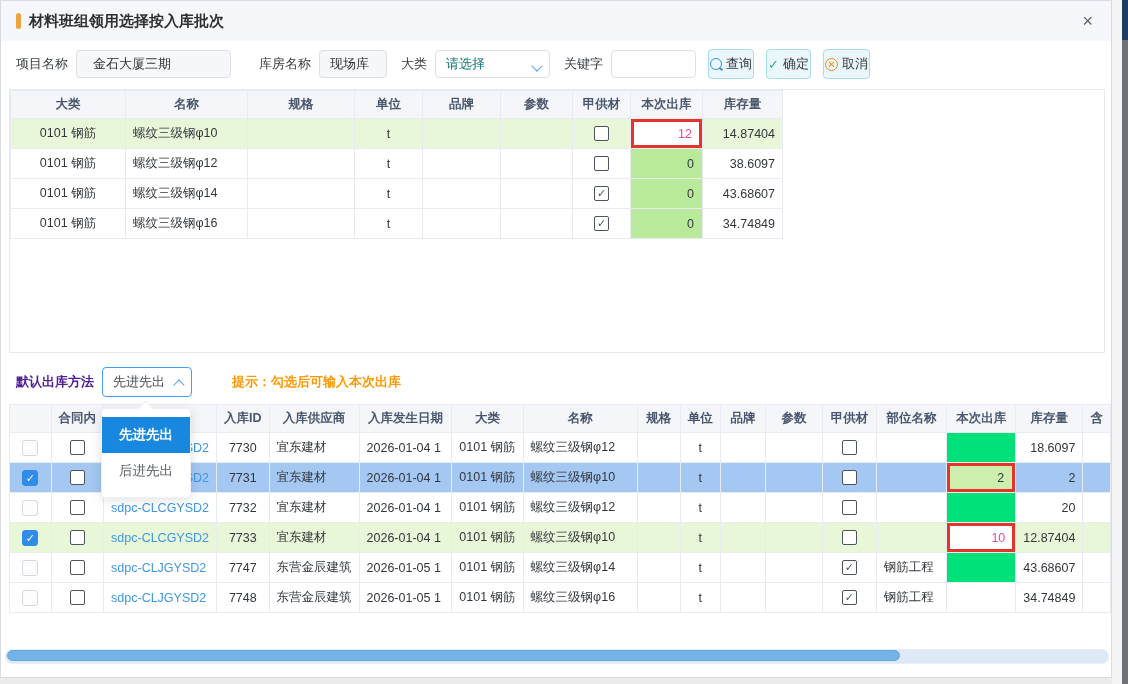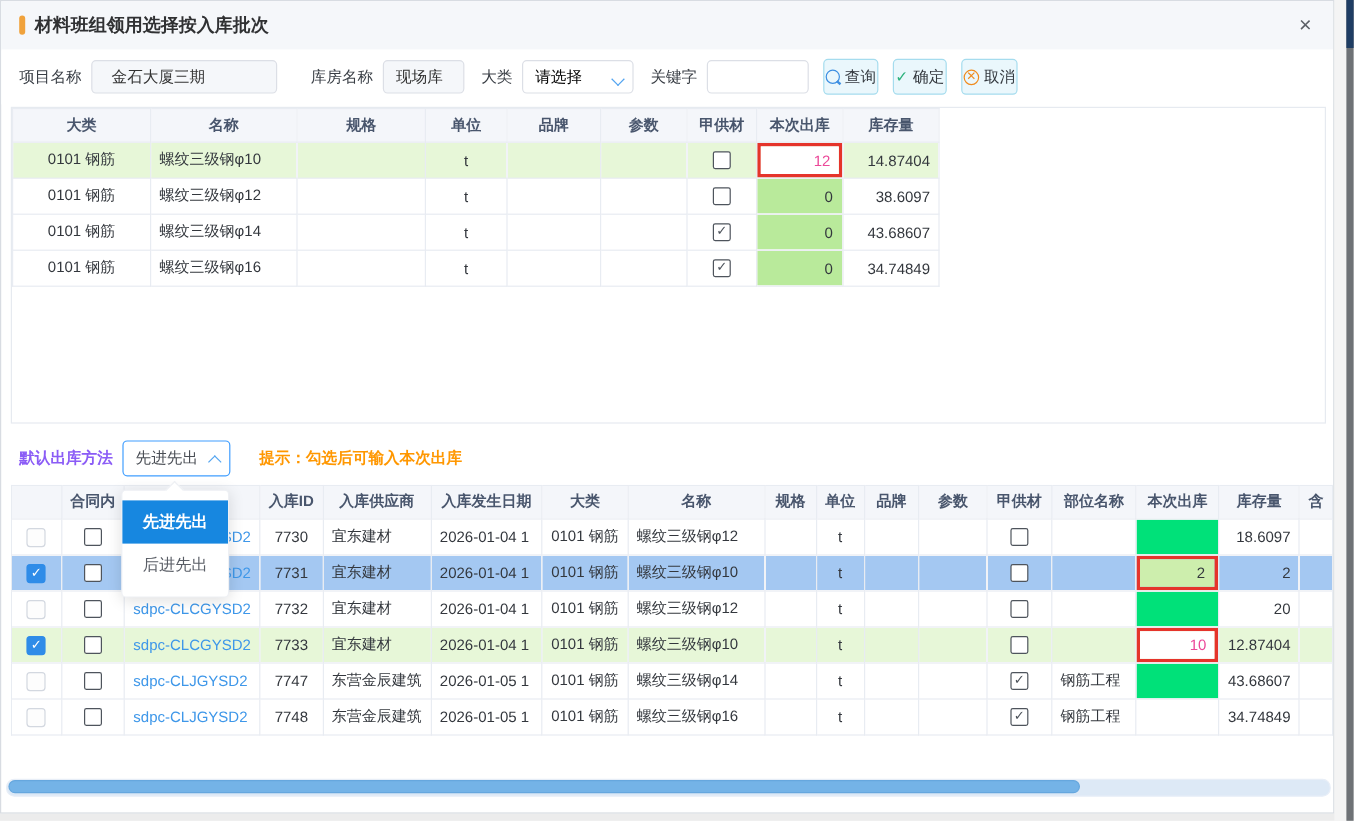--- a/index.html
+++ b/index.html
@@ -16,7 +16,7 @@
   .formbar .lbl{margin-left:15px;margin-right:8px;white-space:nowrap;}
   .tbox{height:28px;box-sizing:border-box;border:1px solid #dcdfe6;border-radius:4px;background:#f5f7fa;color:#333;font-size:13px;display:flex;align-items:center;padding:0 10px;}
   .tbox.white{background:#fff;}
-  .selbox{position:relative;height:28px;width:93px;box-sizing:border-box;border:1px solid #dcdfe6;border-radius:4px;background:#fff;color:#000000;font-size:13px;display:flex;align-items:center;padding:0 22px 0 10px;}
+  .selbox{position:relative;height:28px;width:115px;box-sizing:border-box;border:1px solid #dcdfe6;border-radius:4px;background:#fff;color:#0f766e;font-size:13px;display:flex;align-items:center;padding:0 22px 0 10px;}
   .chev{position:absolute;right:8px;top:11px;width:7px;height:7px;border-right:1.6px solid #53a4f0;border-bottom:1.6px solid #53a4f0;transform:rotate(45deg);}
   .chev.up{transform:rotate(-135deg);top:13px;}
   .btn{height:30px;box-sizing:border-box;border:1px solid #a5dcee;border-radius:4px;background:#eaf7fc;color:#34393f;font-size:13px;display:flex;align-items:center;padding:0 1px;margin-left:12px;cursor:pointer;}

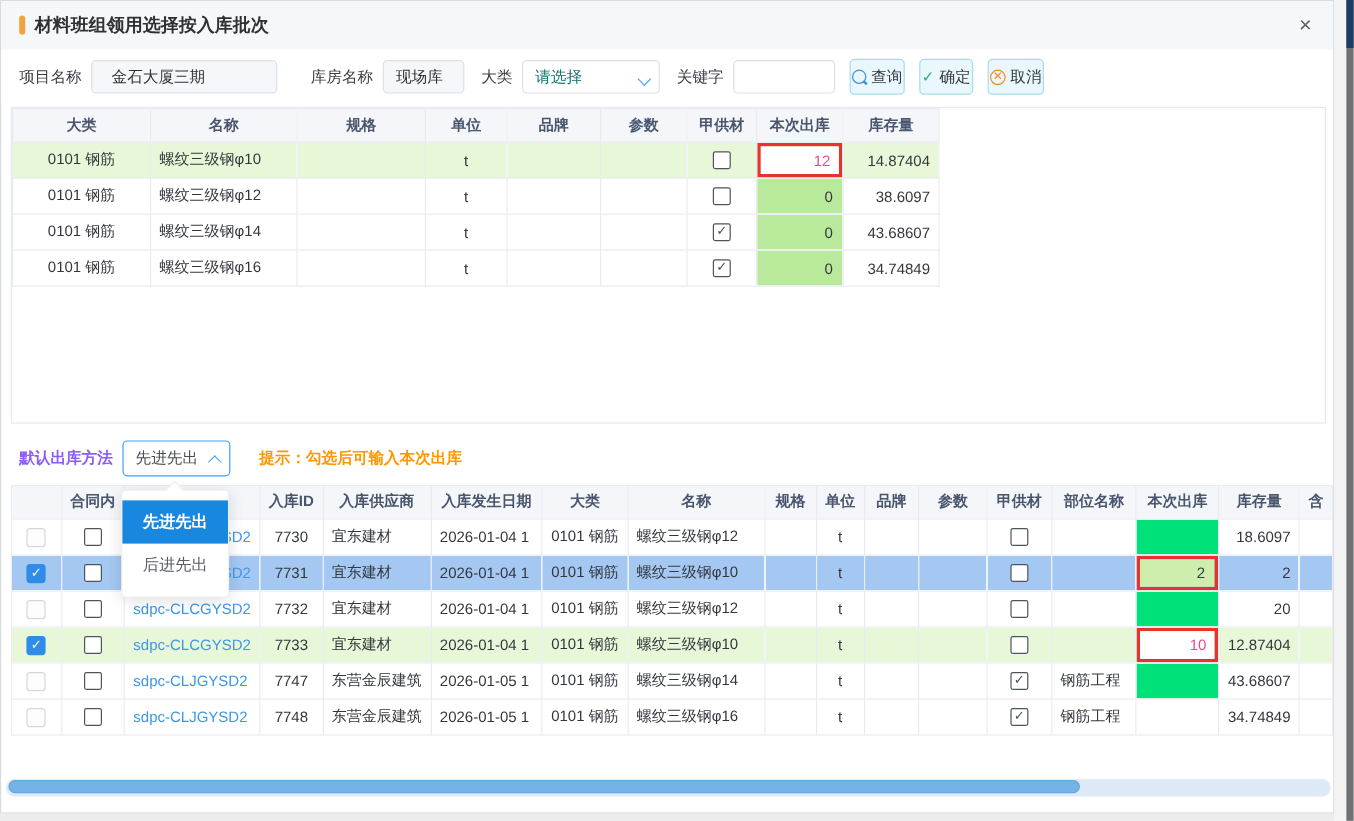--- a/index.html
+++ b/index.html
@@ -48,7 +48,7 @@
   a.link{color:#3e97e9;text-decoration:none;}
   
   .methodrow{position:absolute;left:0;top:360px;width:100%;height:42px;display:flex;align-items:center;font-size:13px;}
-  .mlabel{margin-left:15px;font-weight:bold;color:#8b5cf6;}
+  .mlabel{margin-left:15px;font-weight:bold;color:#4c1d95;}
   .mselect{position:relative;margin-left:8px;width:90px;height:30px;box-sizing:border-box;border:1px solid #409eff;border-radius:4px;background:#fff;color:#4a4e55;display:flex;align-items:center;padding:0 22px 0 10px;}
   .hint{margin-left:24px;color:#ff9700;font-weight:bold;font-size:13px;}
   

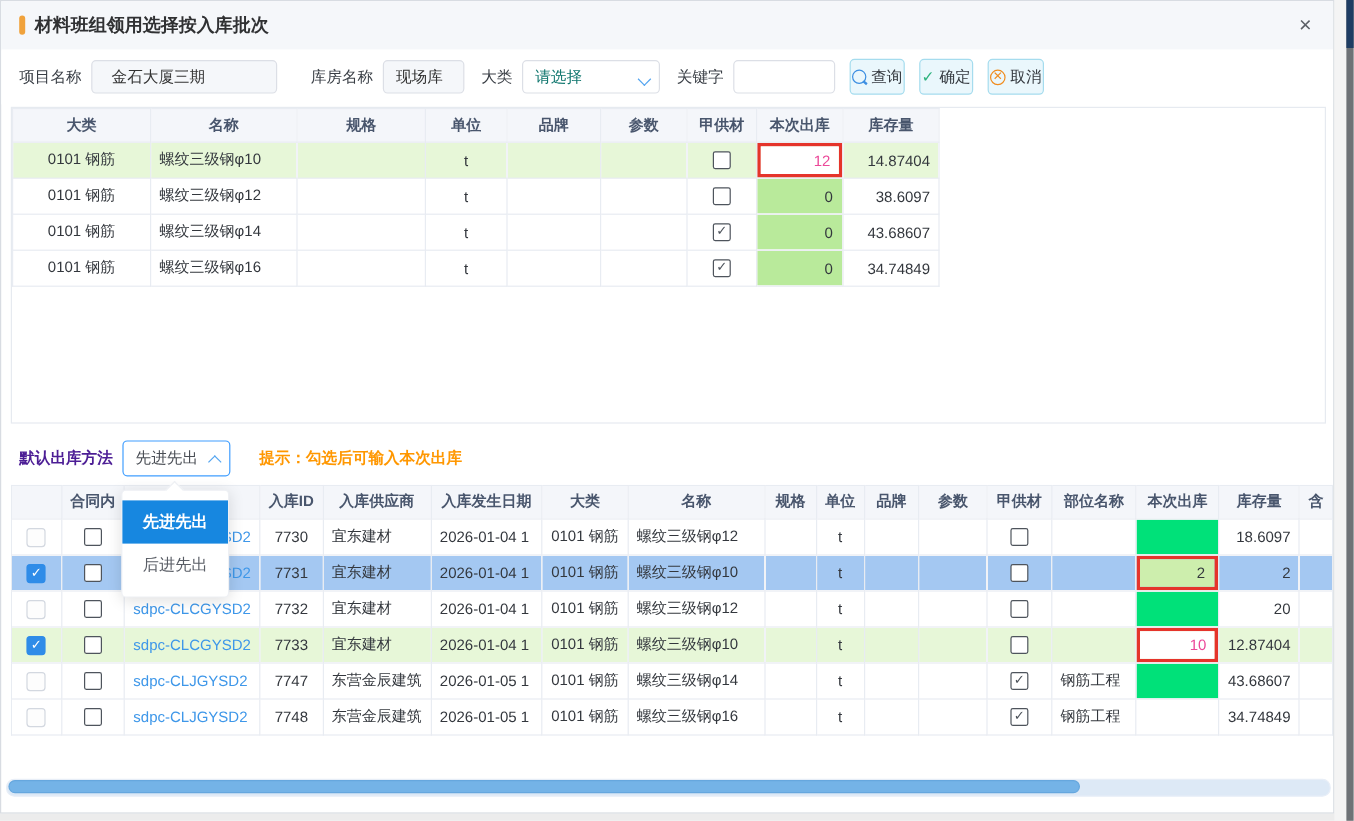--- a/index.html
+++ b/index.html
@@ -50,7 +50,7 @@
   .methodrow{position:absolute;left:0;top:360px;width:100%;height:42px;display:flex;align-items:center;font-size:13px;}
   .mlabel{margin-left:15px;font-weight:bold;color:#4c1d95;}
   .mselect{position:relative;margin-left:8px;width:90px;height:30px;box-sizing:border-box;border:1px solid #409eff;border-radius:4px;background:#fff;color:#4a4e55;display:flex;align-items:center;padding:0 22px 0 10px;}
-  .hint{margin-left:24px;color:#ff9700;font-weight:bold;font-size:13px;}
+  .hint{margin-left:40px;color:#ff9700;font-weight:bold;font-size:13px;}
   
   .ddpanel{position:absolute;left:100px;top:407px;width:88px;background:#fff;border:1px solid #eef0f4;border-radius:4px;box-shadow:0 2px 12px rgba(0,0,0,.12);padding:8px 0;z-index:40;}
   .ddpanel .arrow{position:absolute;left:38px;top:-6px;width:10px;height:10px;background:#fff;transform:rotate(45deg);border-left:1px solid #eef0f4;border-top:1px solid #eef0f4;}

